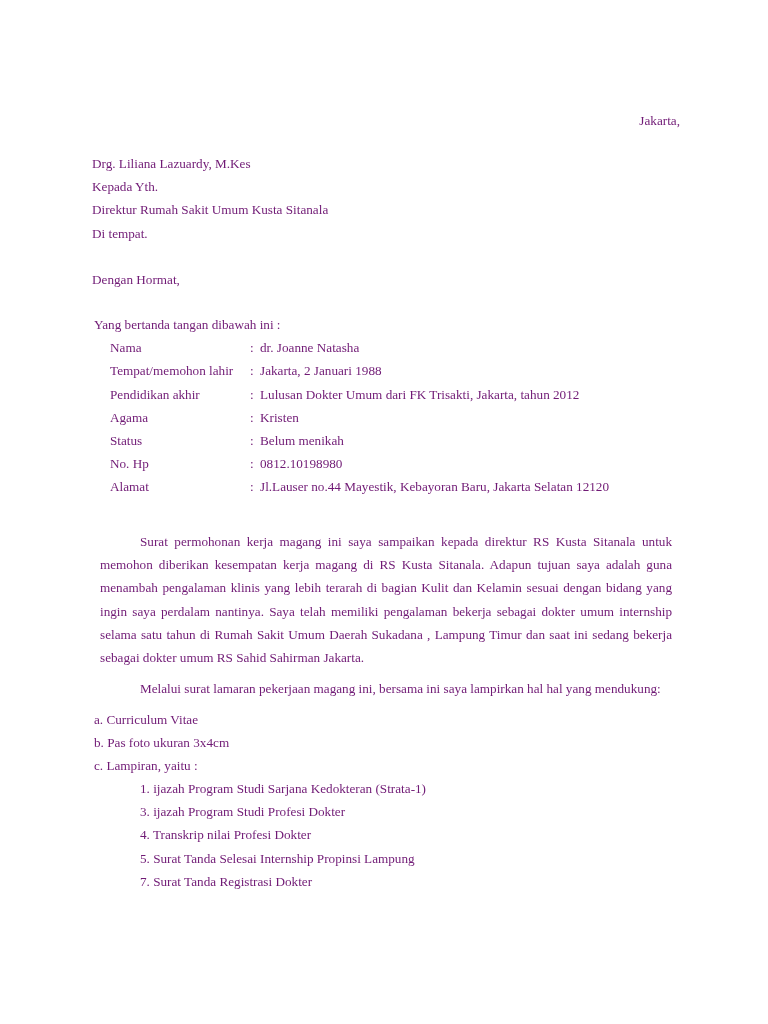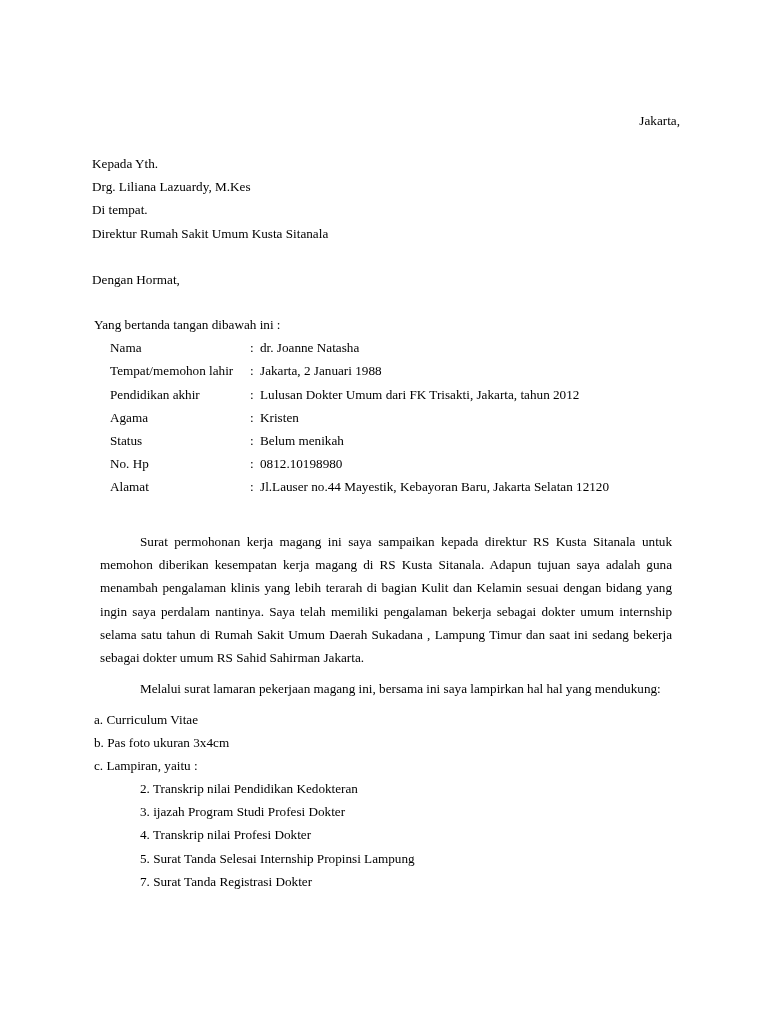--- a/index.html
+++ b/index.html
@@ -17,7 +17,7 @@
     background: #ffffff;
     overflow: hidden;
     font-family: "Liberation Serif", "DejaVu Serif", serif;
-    color: #000000;
+    color: #701a75;
     -webkit-font-smoothing: antialiased;
   }
 

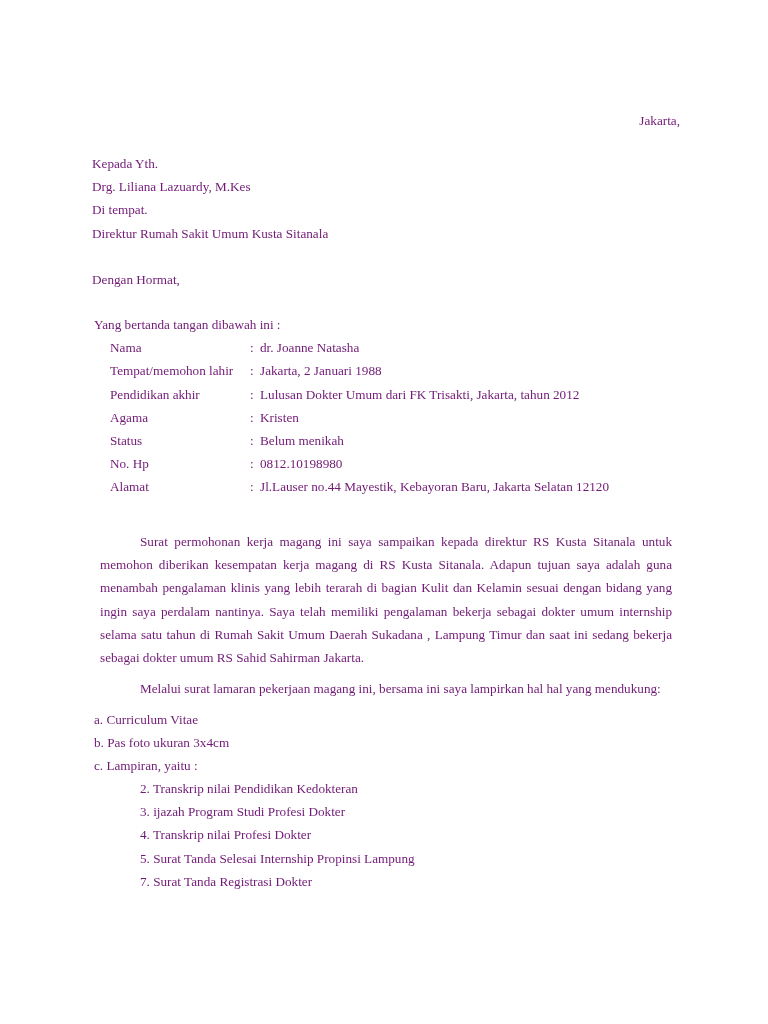--- a/index.html
+++ b/index.html
@@ -137,8 +137,8 @@
     <div class="date-line">Jakarta,</div>
 
     <div class="recipient">
+      <div class="rline">Drg. Liliana Lazuardy, M.Kes</div>
       <div class="rline">Kepada Yth.</div>
-      <div class="rline">Drg. Liliana Lazuardy, M.Kes</div>
       <div class="rline">Di tempat.</div>
       <div class="rline">Direktur Rumah Sakit Umum Kusta Sitanala</div>
     </div>

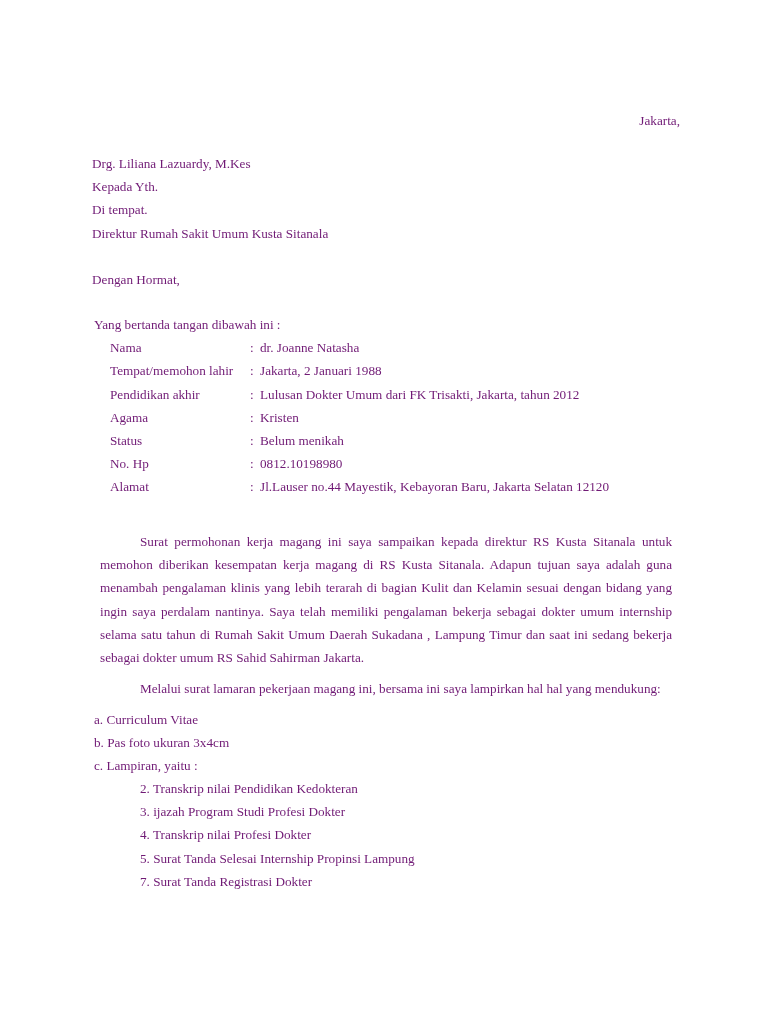--- a/index.html
+++ b/index.html
@@ -139,8 +139,8 @@
     <div class="recipient">
       <div class="rline">Drg. Liliana Lazuardy, M.Kes</div>
       <div class="rline">Kepada Yth.</div>
+      <div class="rline">Direktur Rumah Sakit Umum Kusta Sitanala</div>
       <div class="rline">Di tempat.</div>
-      <div class="rline">Direktur Rumah Sakit Umum Kusta Sitanala</div>
     </div>
 
     <div class="salutation">Dengan Hormat,</div>

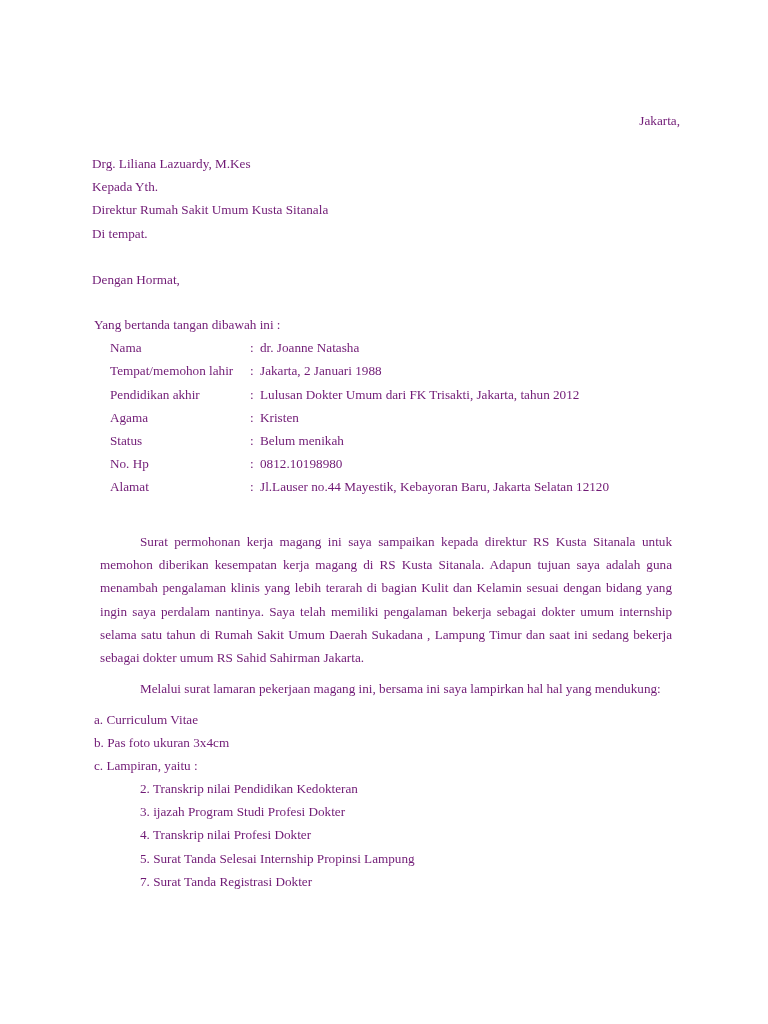--- a/index.html
+++ b/index.html
@@ -203,6 +203,7 @@
     </div>
 
     <div class="numbered">
+      <div class="nitem">1. ijazah Program Studi Sarjana Kedokteran (Strata-1)</div>
       <div class="nitem">2. Transkrip nilai Pendidikan Kedokteran</div>
       <div class="nitem">3. ijazah Program Studi Profesi Dokter</div>
       <div class="nitem">4. Transkrip nilai Profesi Dokter</div>

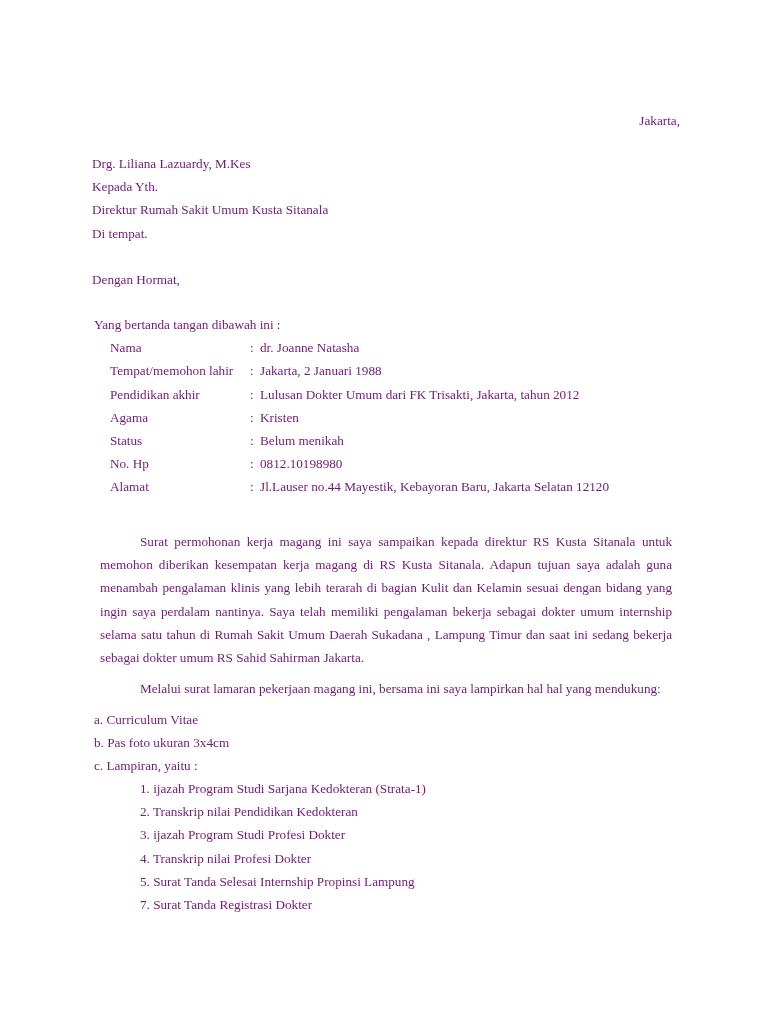--- a/index.html
+++ b/index.html
@@ -204,7 +204,6 @@
 
     <div class="numbered">
       <div class="nitem">1. ijazah Program Studi Sarjana Kedokteran (Strata-1)</div>
-      <div class="nitem">2. Transkrip nilai Pendidikan Kedokteran</div>
       <div class="nitem">3. ijazah Program Studi Profesi Dokter</div>
       <div class="nitem">4. Transkrip nilai Profesi Dokter</div>
       <div class="nitem">5. Surat Tanda Selesai Internship Propinsi Lampung</div>

